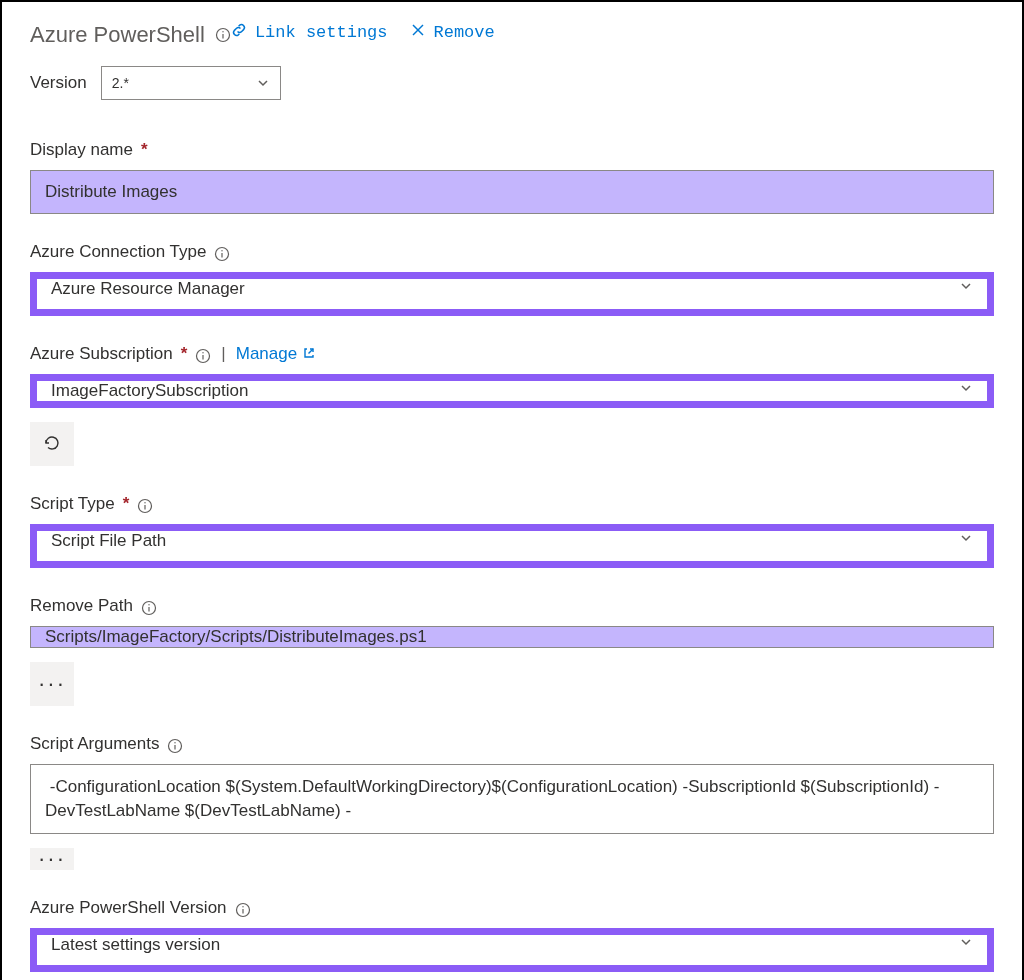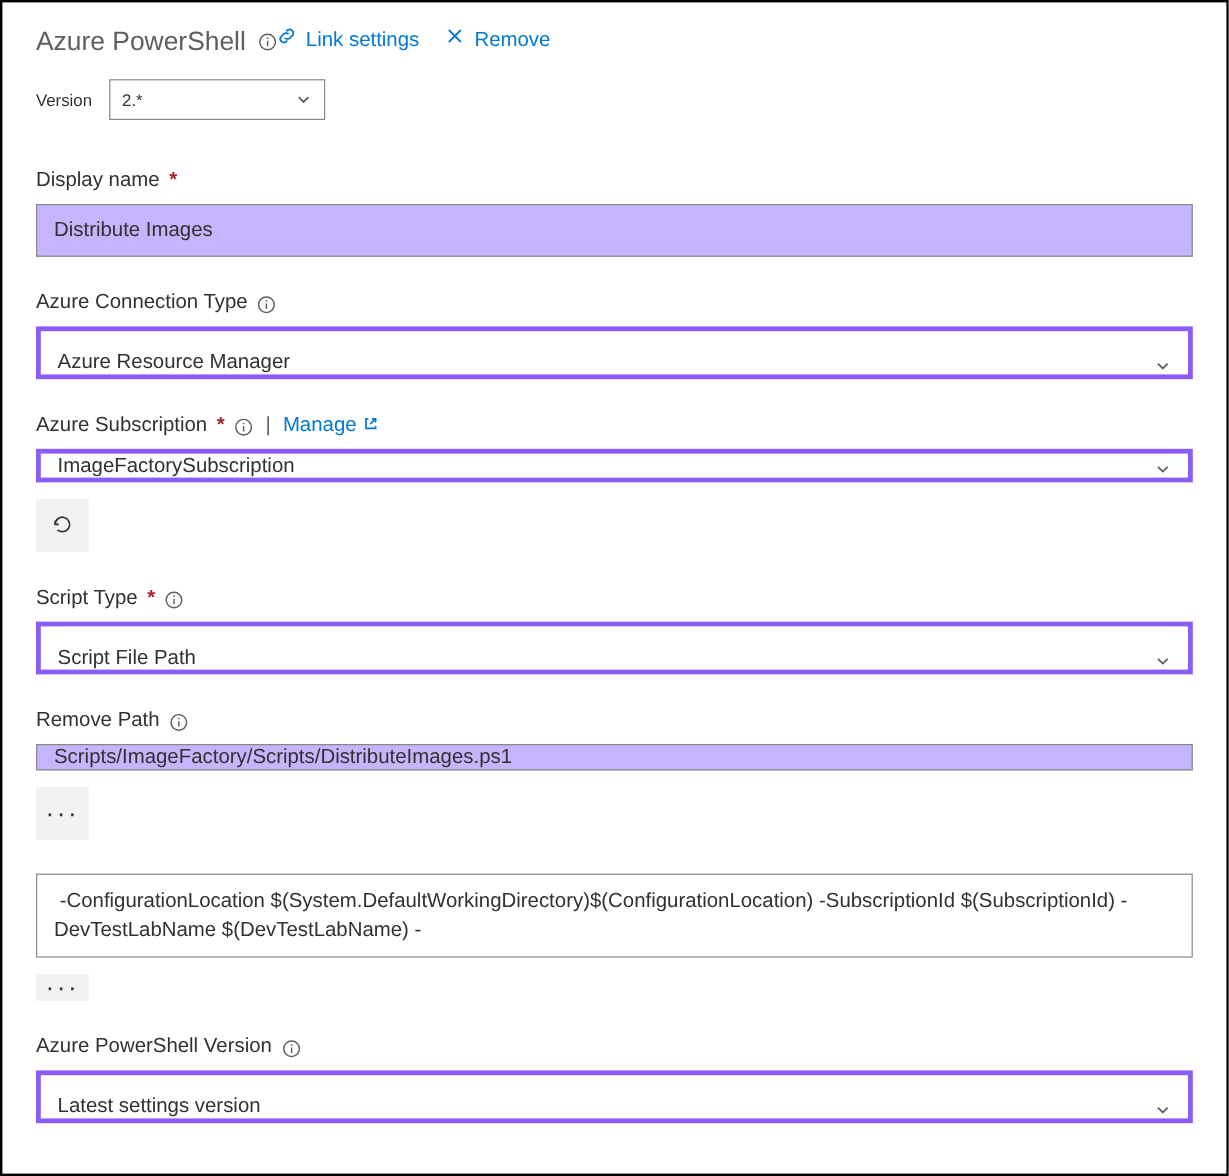--- a/index.html
+++ b/index.html
@@ -43,6 +43,7 @@
   .header-actions {
     display: flex;
     gap: 22px;
+    font-family: Liberation Mono, monospace;
   }
   .action-link {
     display: inline-flex;

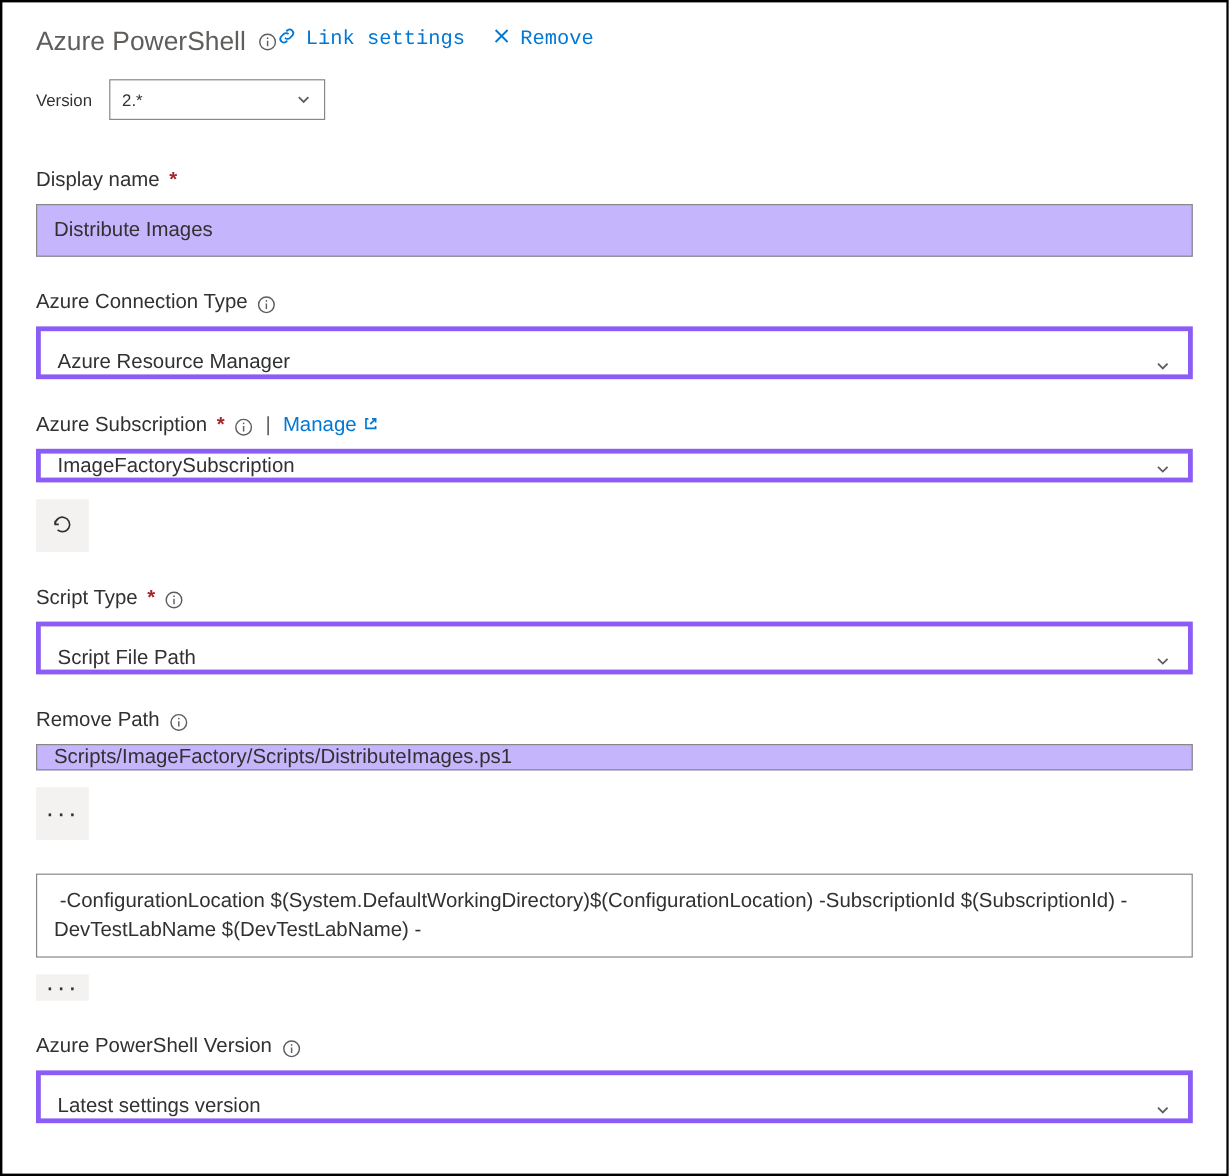--- a/index.html
+++ b/index.html
@@ -62,7 +62,7 @@
     margin-top: 8px;
   }
   .version-label {
-    font-size: 14px;
+    font-size: 17px;
     color: #323130;
   }
   .version-select {

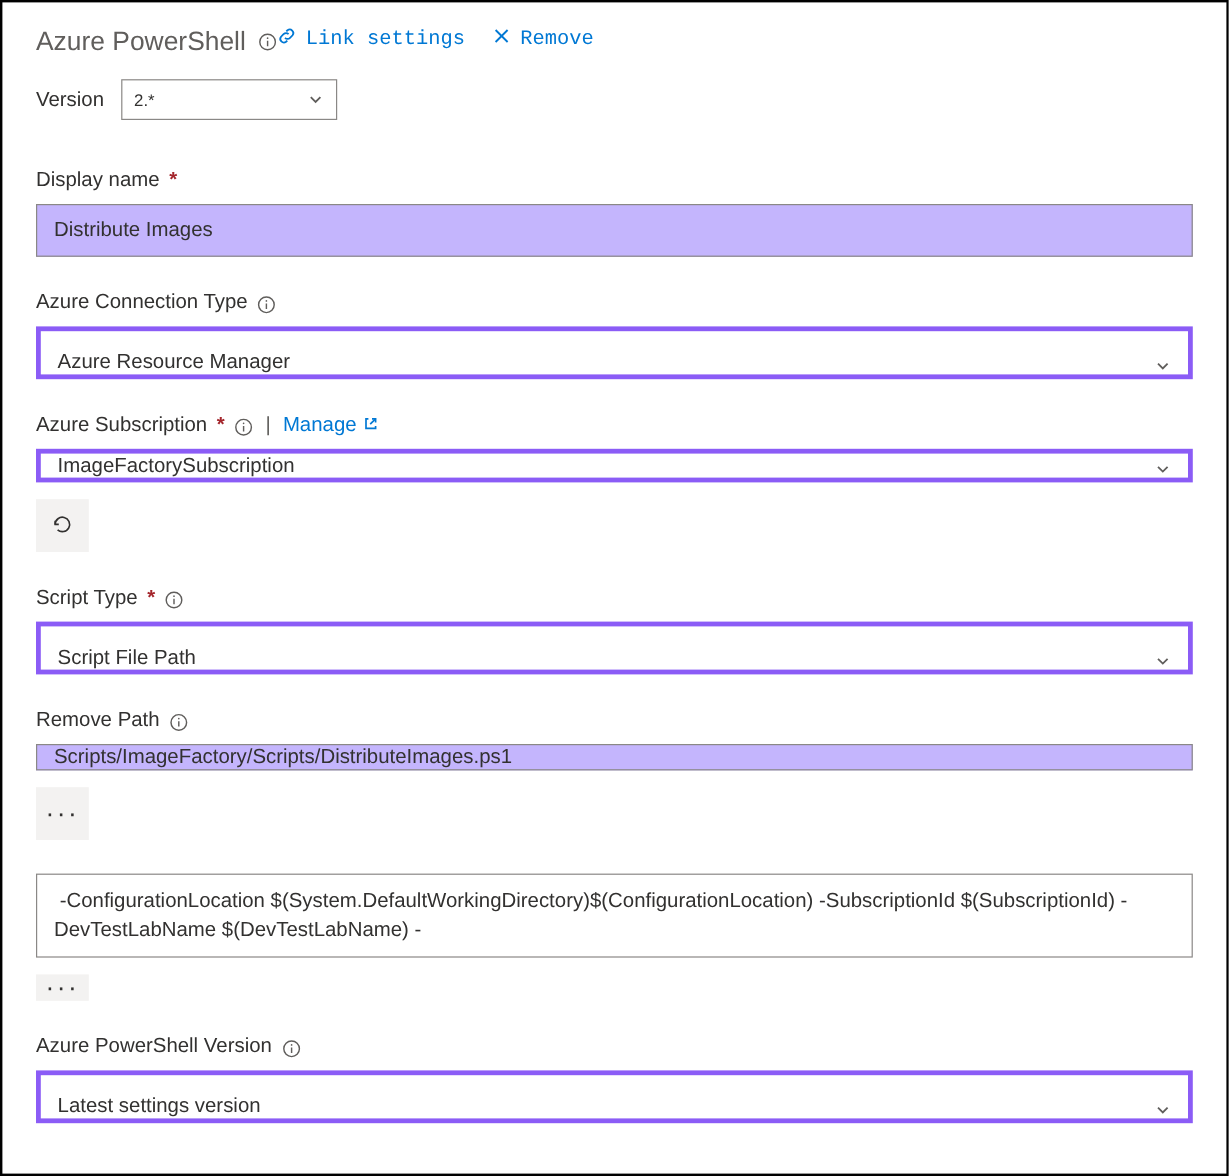--- a/index.html
+++ b/index.html
@@ -128,13 +128,13 @@
   .select-input {
     width: 100%;
     height: 44px;
-    border: 4px solid #8b5cf6;
+    border: 7px solid #8b5cf6;
     padding: 0 14px;
     font-size: 17px;
     color: #323130;
     background: #fff;
     display: flex;
-    align-items: flex-end;
+    align-items: flex-start;
     justify-content: space-between;
     cursor: pointer;
   }

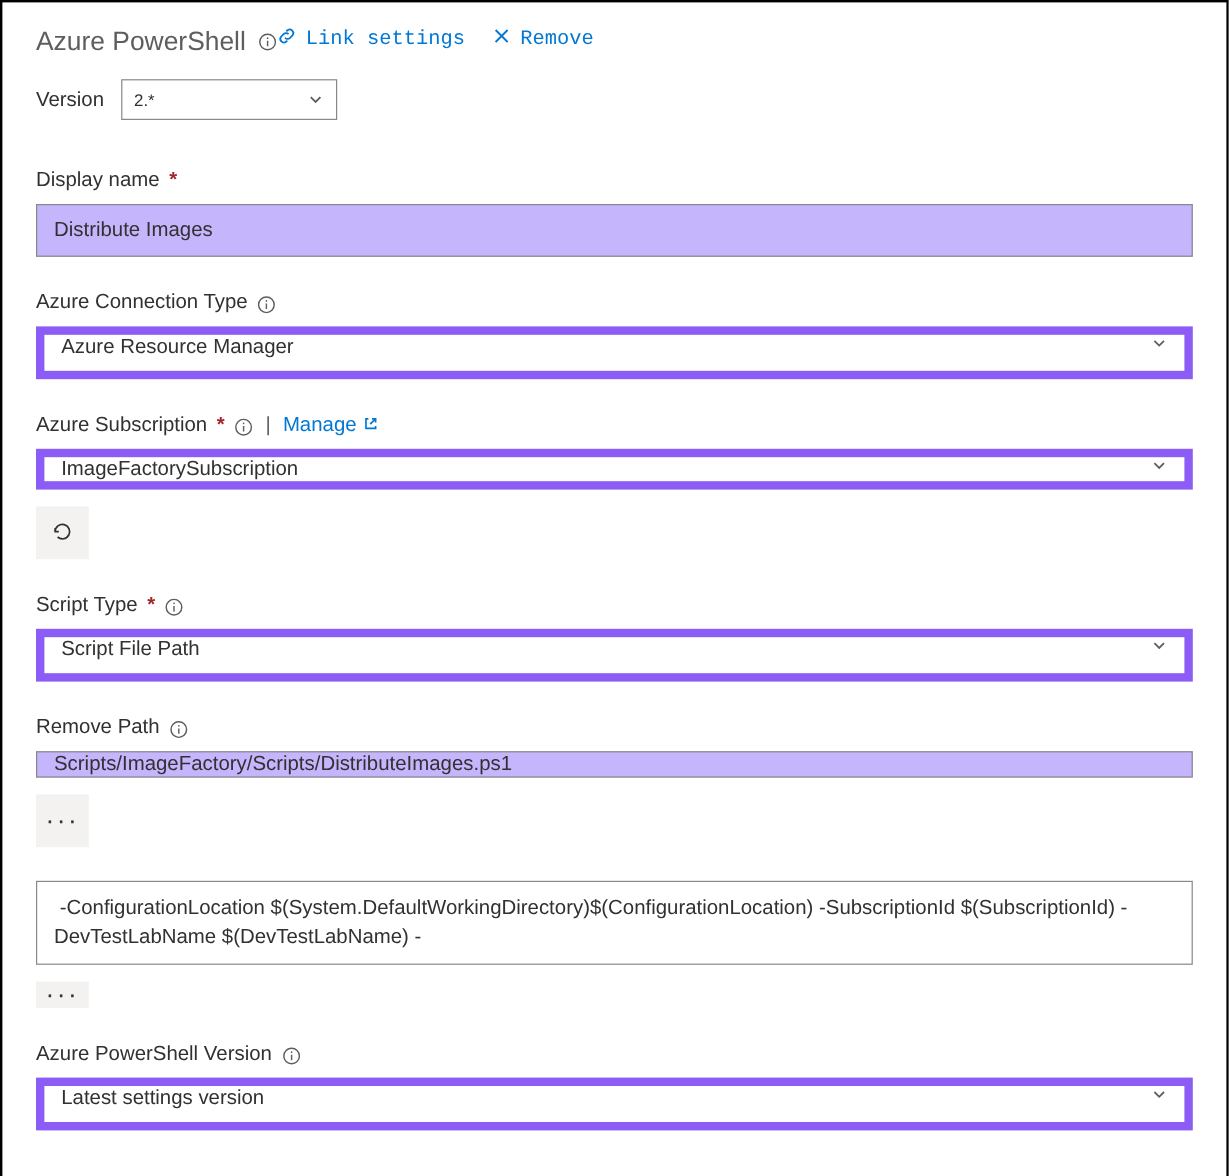--- a/index.html
+++ b/index.html
@@ -327,6 +327,16 @@
   </div>
 
   <div class="field">
+    <div class="field-label-row">
+      <span>Script Arguments</span>
+      <span class="info-icon">
+        <svg viewBox="0 0 16 16" fill="none" stroke="currentColor" stroke-width="1.2">
+            <circle cx="8" cy="8" r="6.5"></circle>
+            <line x1="8" y1="7" x2="8" y2="11.5"></line>
+            <circle cx="8" cy="4.8" r="0.7" fill="currentColor" stroke="none"></circle>
+          </svg>
+      </span>
+    </div>
     <div class="row" style="align-items:flex-start;">
       <textarea class="textarea-input" rows="2" style=""> -ConfigurationLocation $(System.DefaultWorkingDirectory)$(ConfigurationLocation) -SubscriptionId $(SubscriptionId) -DevTestLabName $(DevTestLabName) -</textarea>
       <div class="icon-btn" style="height:auto;align-self:stretch;">

